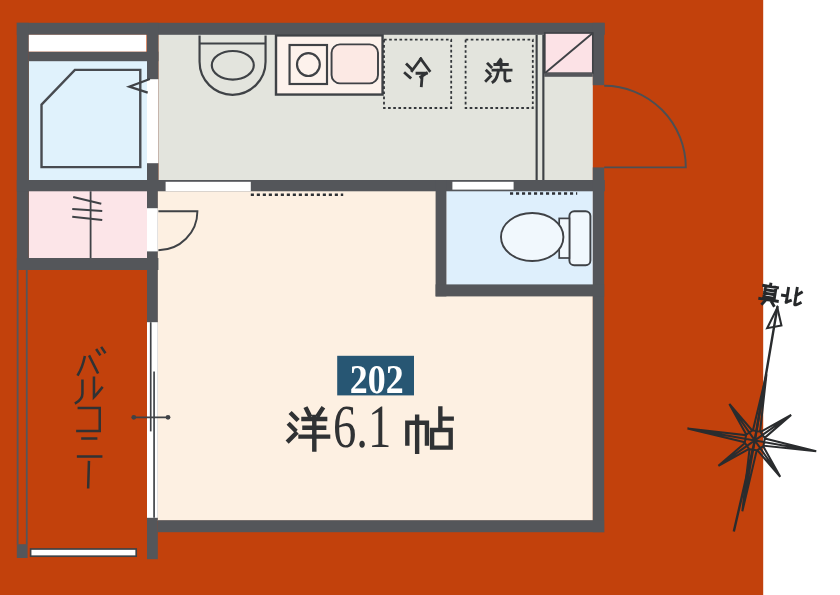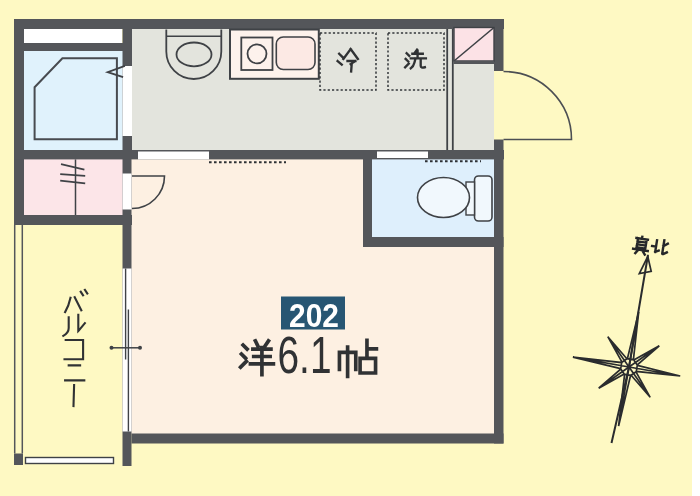--- a/index.html
+++ b/index.html
@@ -3,7 +3,7 @@
 <meta charset="utf-8">
 <style>
 html,body{margin:0;padding:0;background:#fff;}
-.c{position:relative;width:692px;height:496px;background:#fef9c3;font-family:Liberation Sans, sans-serif;}
+.c{position:relative;width:636px;height:496px;background:#c2410c;font-family:Liberation Serif, serif;}
 </style>
 </head>
 <body>

